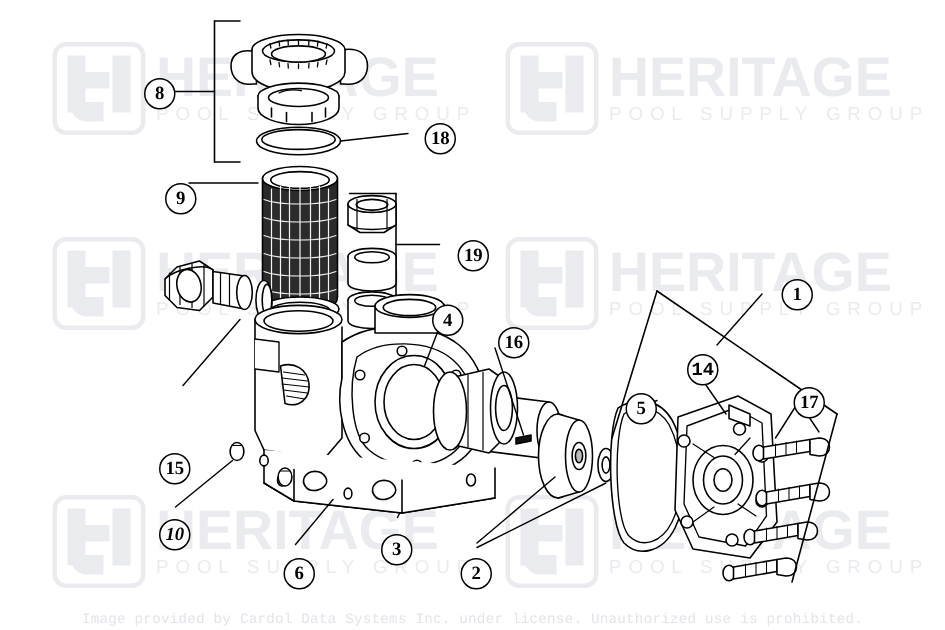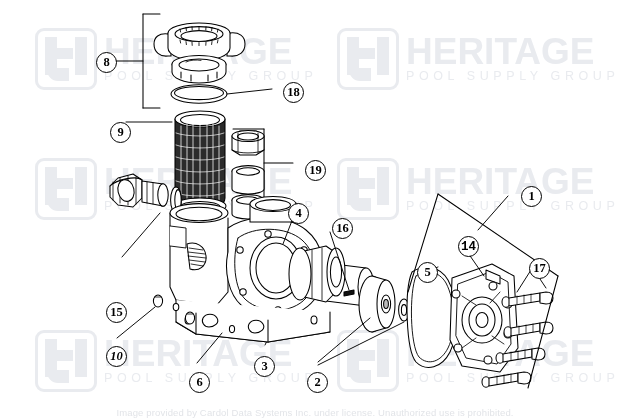--- a/index.html
+++ b/index.html
@@ -39,7 +39,7 @@
 
   
   #footer{position:absolute;left:0;right:0;bottom:2px;text-align:center;
-      font-family:Liberation Sans, sans-serif;font-size:9.5px;
+      font-family:Liberation Mono, monospace;font-size:9.5px;
       color:#e2e4e8;letter-spacing:.15px;z-index:7;}
 </style>
 </head>

